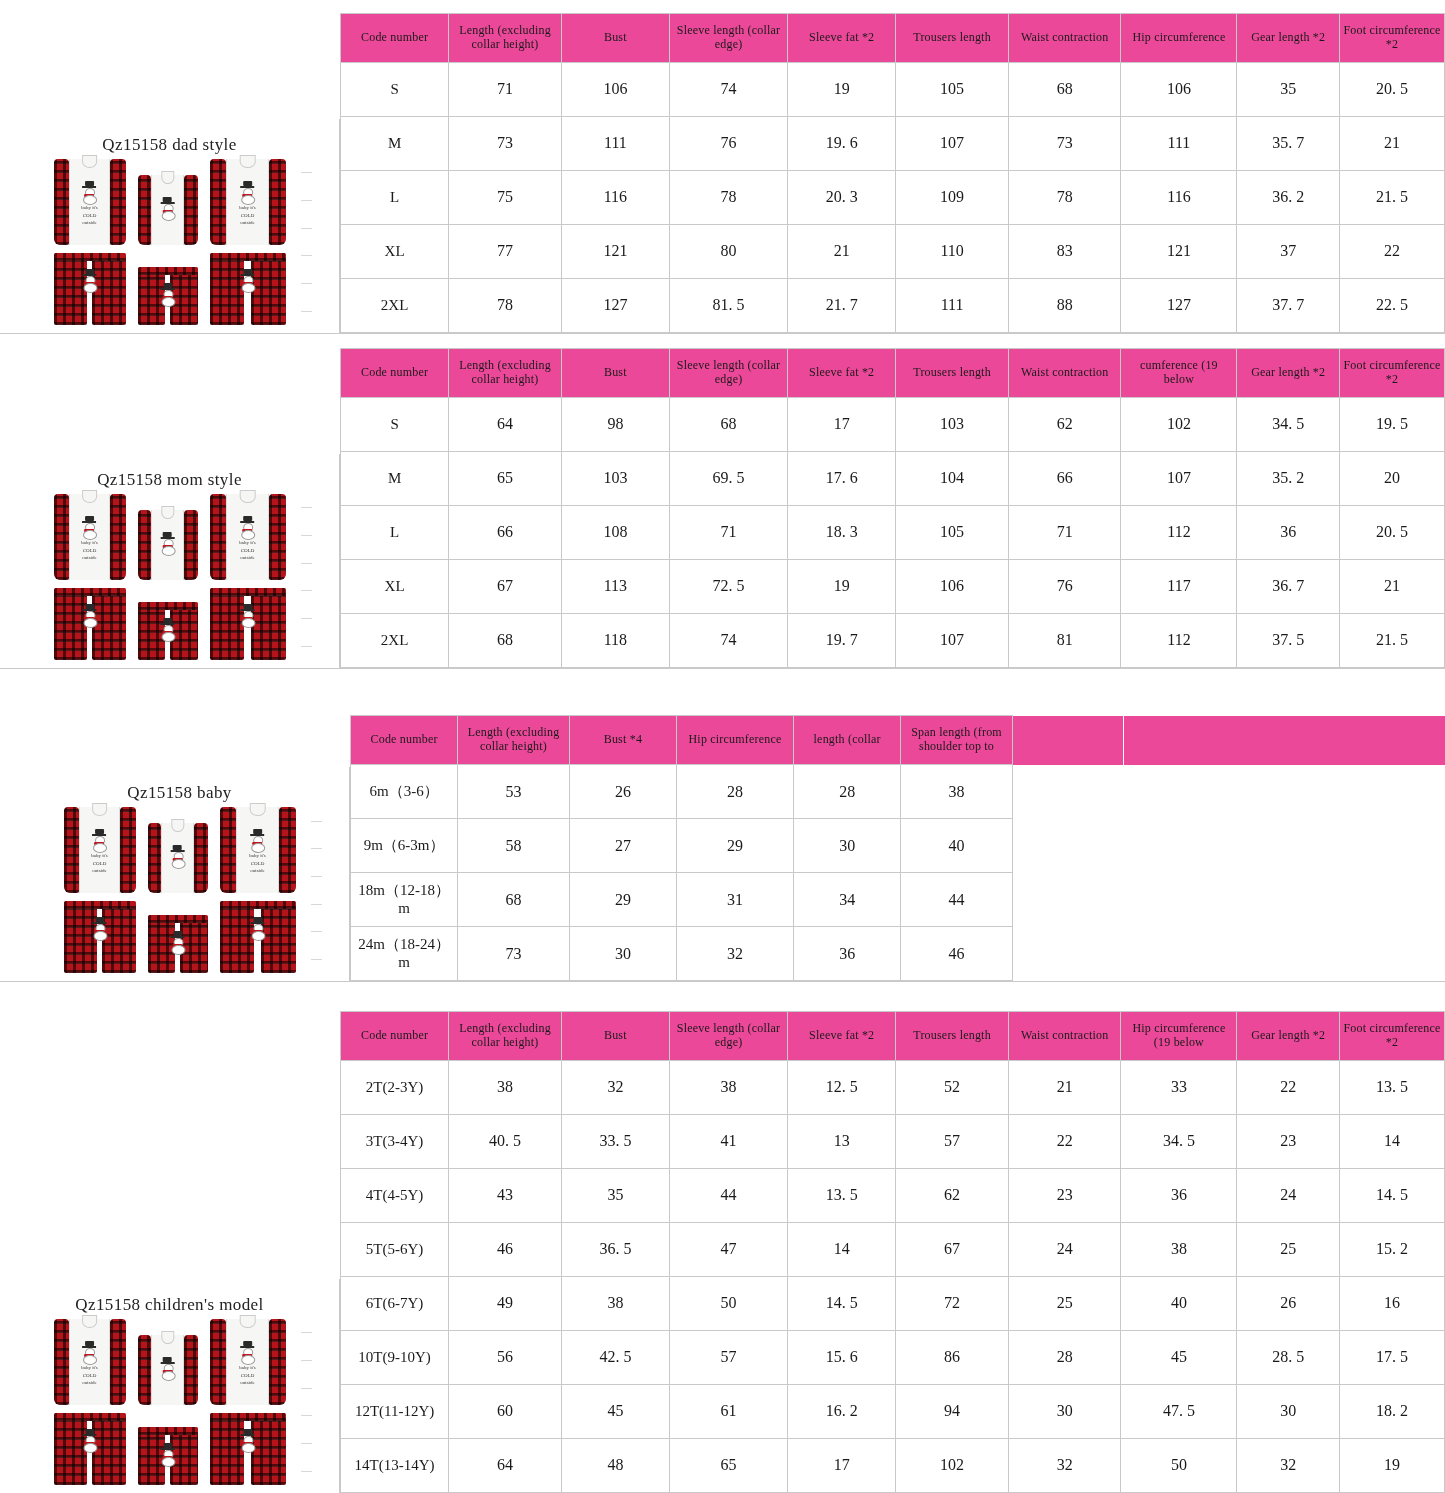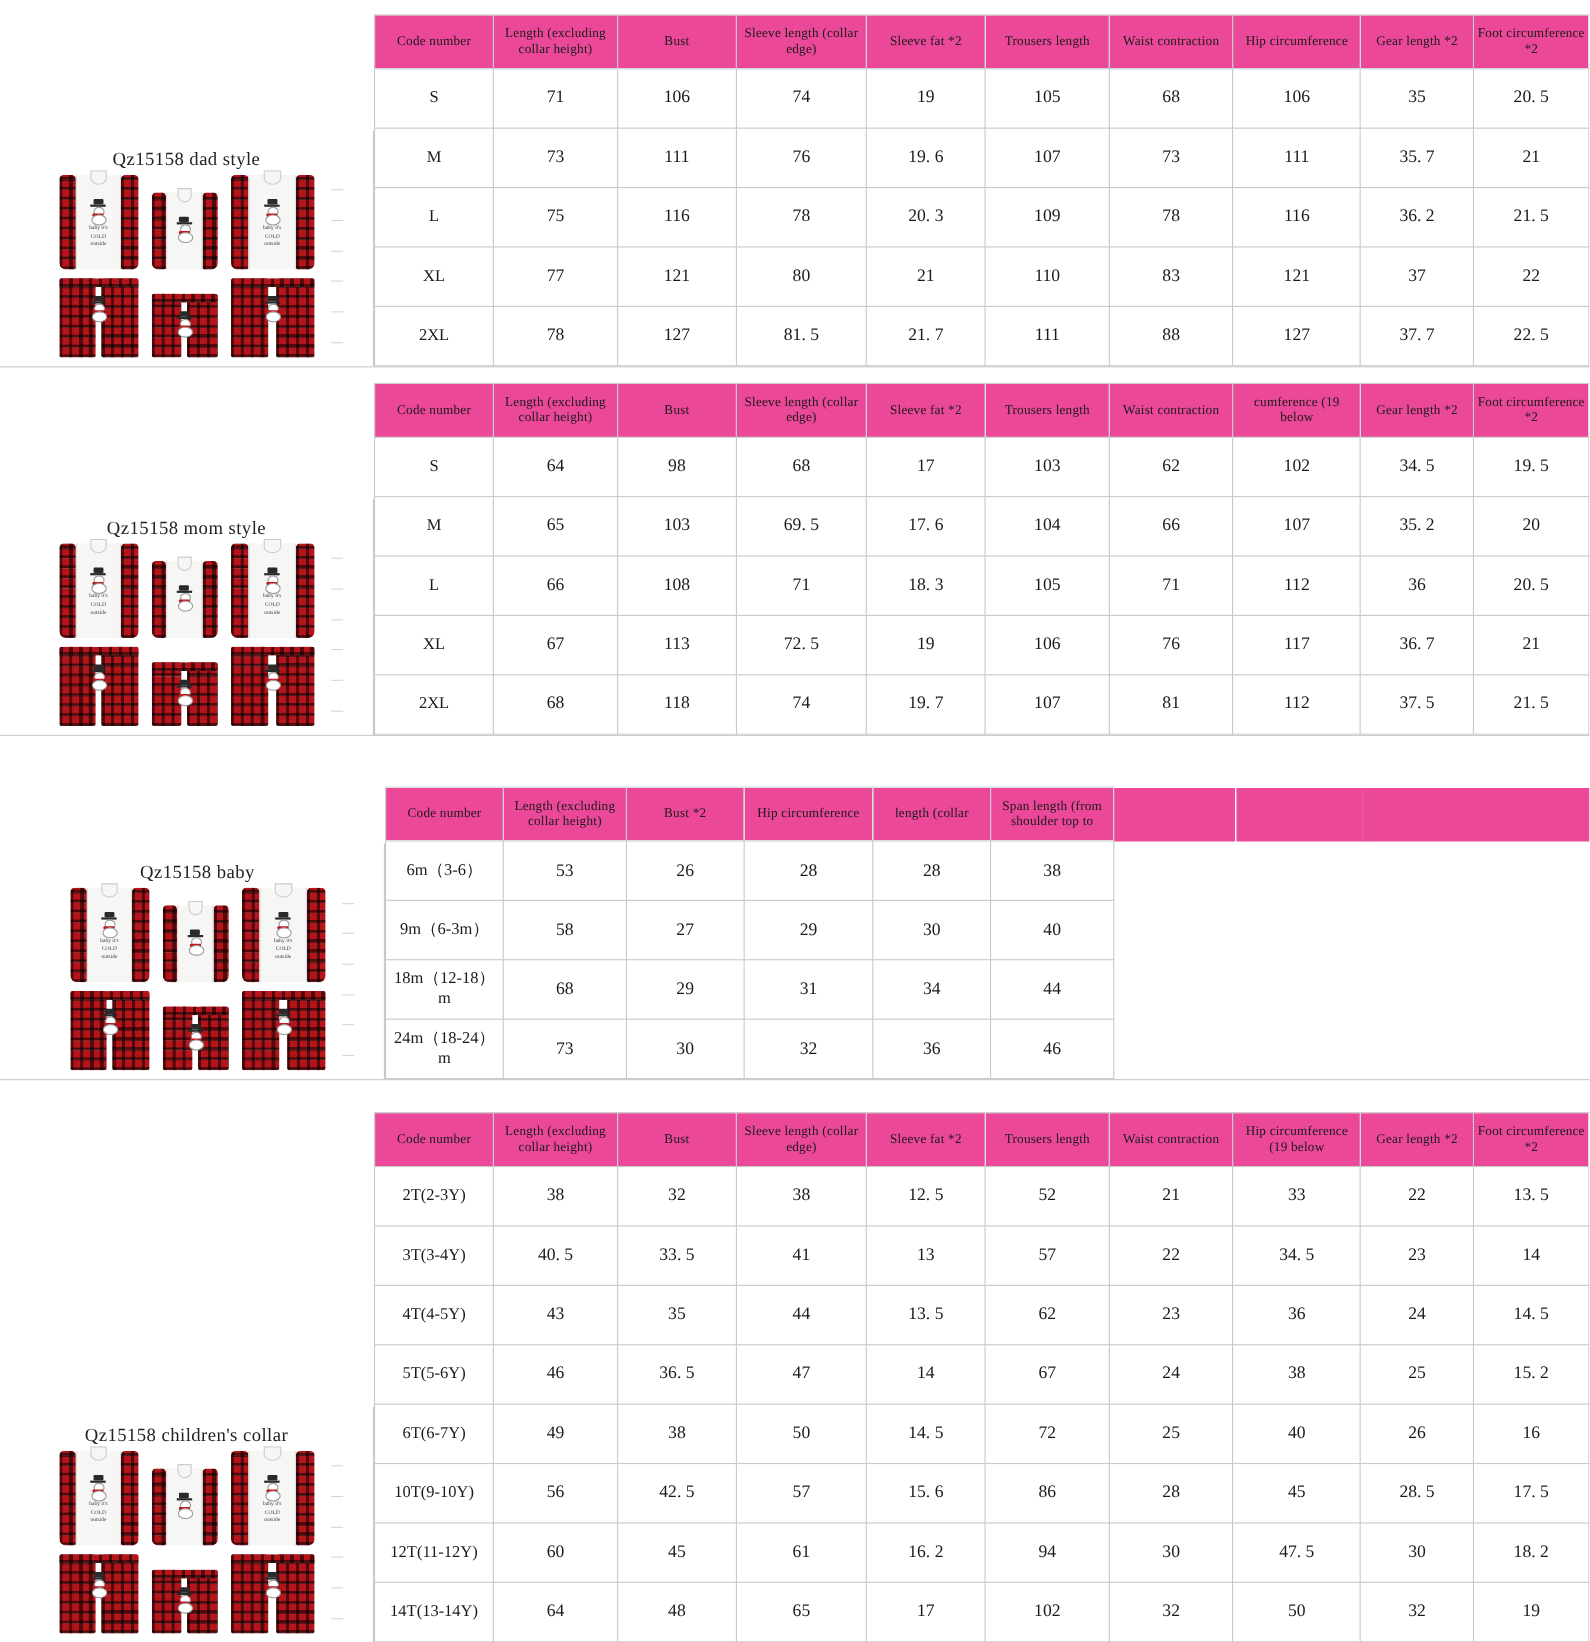--- a/index.html
+++ b/index.html
@@ -811,7 +811,7 @@
             <tr>
           <th>Code number</th>
           <th>Length (excluding collar height)</th>
-          <th>Bust *2</th>
+          <th>Bust *4</th>
           <th>Hip circumference</th>
           <th>length (collar</th>
           <th>Span length (from shoulder top to</th>

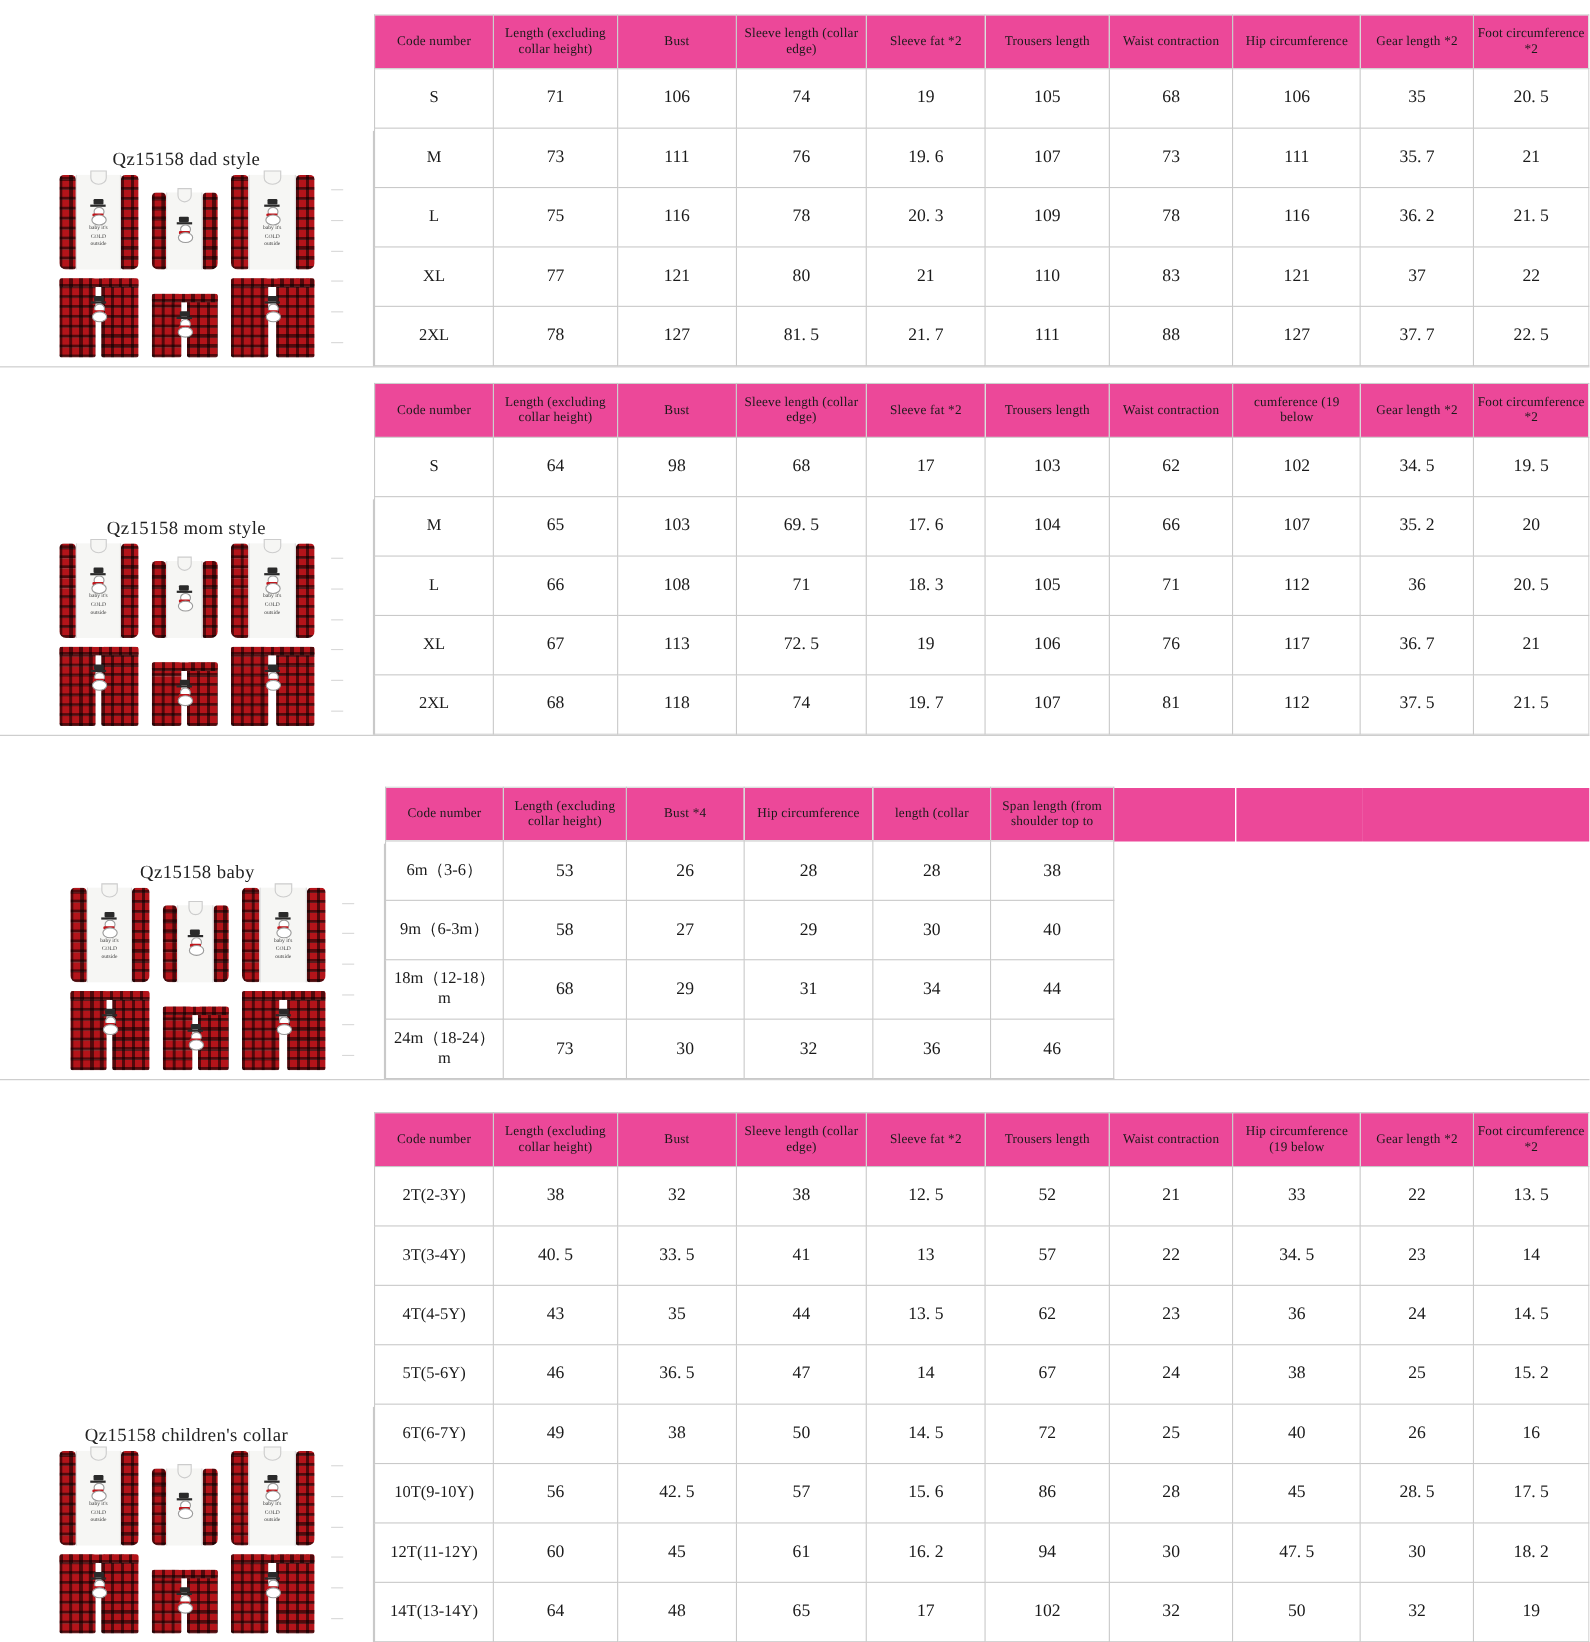--- a/index.html
+++ b/index.html
@@ -877,7 +877,7 @@
 
   <div class="section" style="height:533px;">
     <div class="label-cell">
-      <div class="label-title">Qz15158 children's collar</div>
+      <div class="label-title">Qz15158 children's model</div>
       <div class="art-wrap">
         <div class="art">
           <div class="fam">

